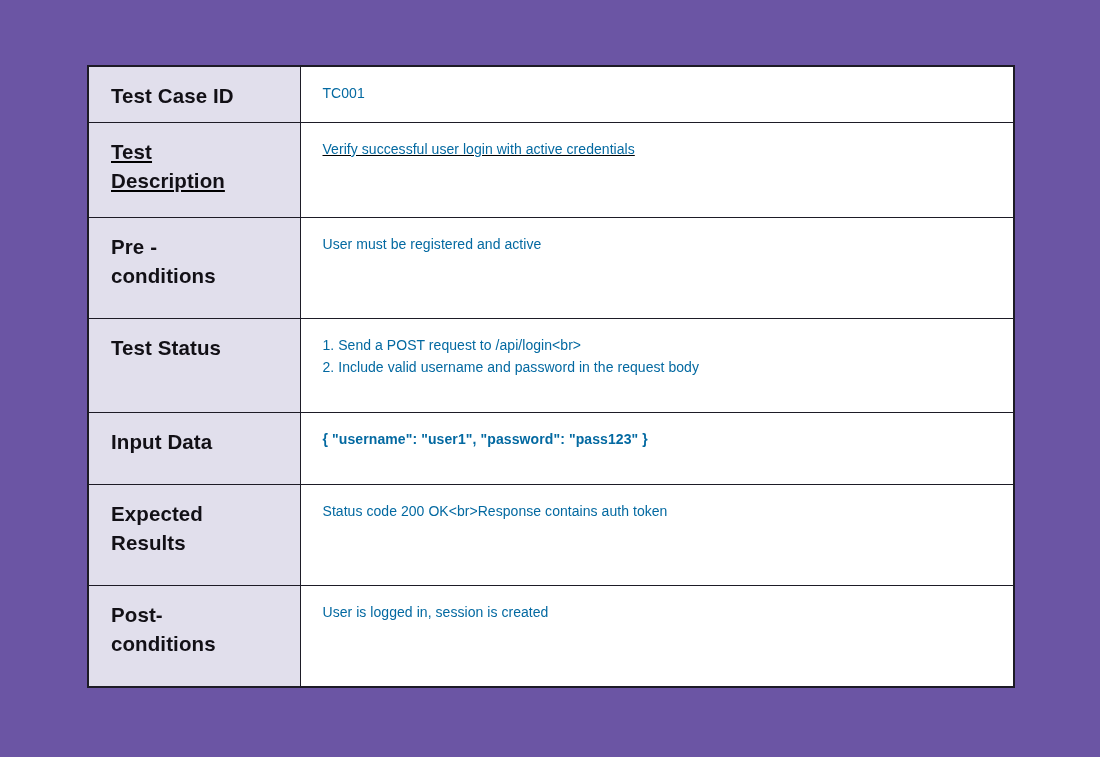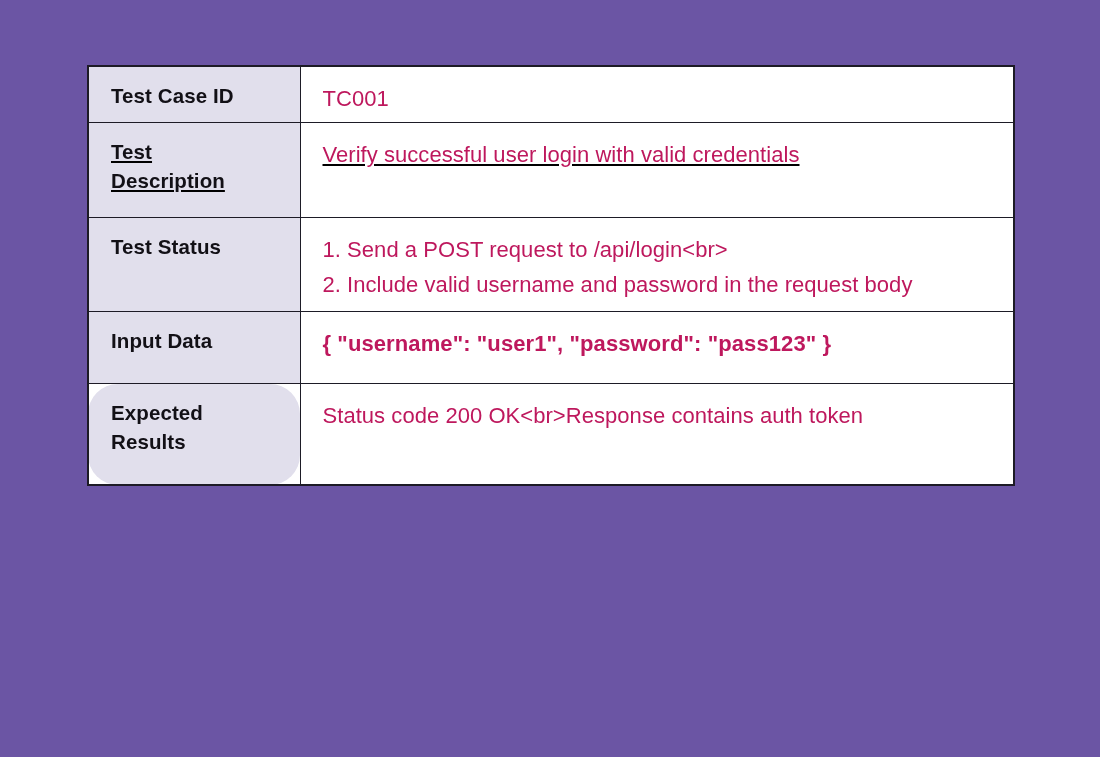--- a/index.html
+++ b/index.html
@@ -57,9 +57,9 @@
   .value-text {
     display: block;
     padding: 15px 18px 0 22px;
-    font-size: 22px;
+    font-size: 14px;
     font-weight: normal;
-    color: #be185d;
+    color: #0369a1;
     line-height: 1.58;
     letter-spacing: 0.05px;
     white-space: pre-line;

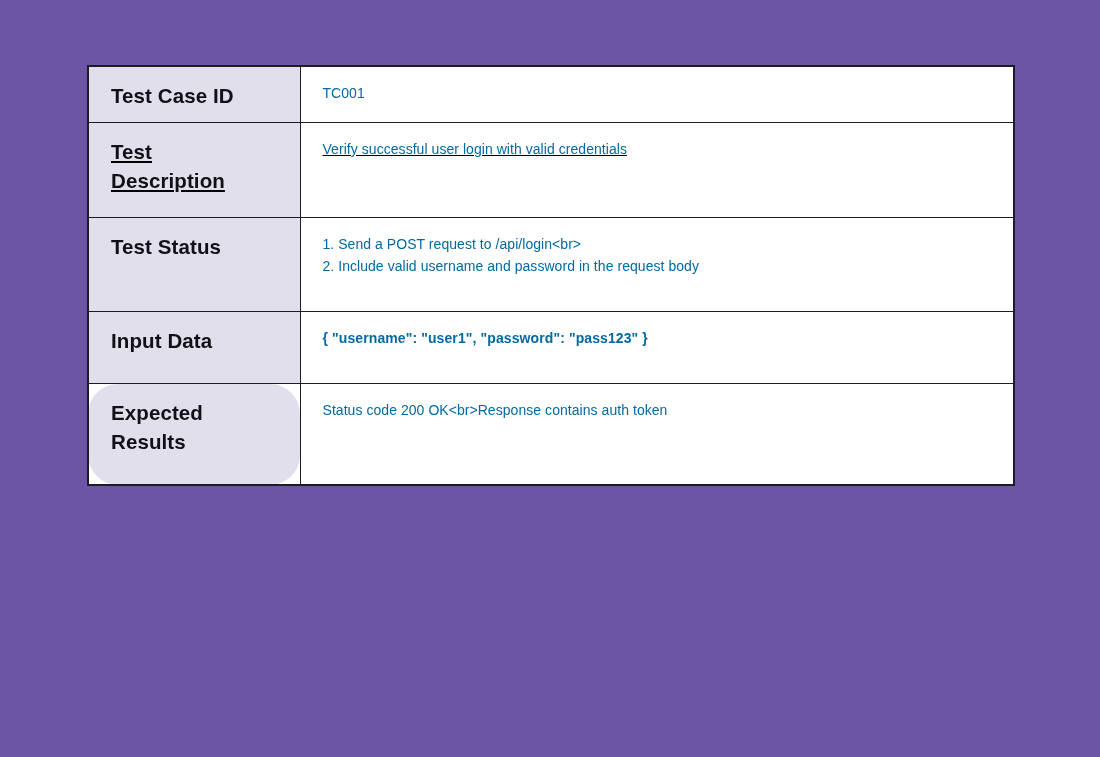--- a/index.html
+++ b/index.html
@@ -101,7 +101,7 @@
 Description</span>
         </td>
         <td class="value-cell">
-          <span class="value-text">Verify successful user login with valid credentials</span>
+          <span class="value-text">Verify successful user login with active credentials</span>
         </td>
       </tr>
       <tr class="row-3">

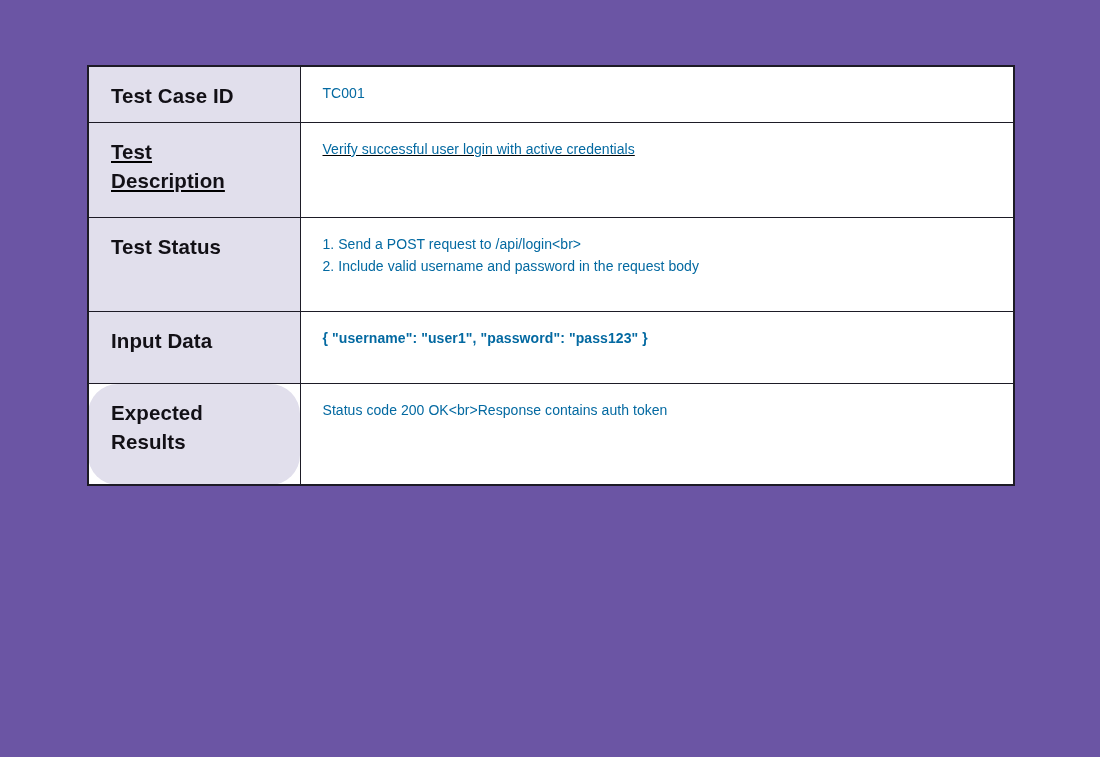--- a/index.html
+++ b/index.html
@@ -104,6 +104,15 @@
           <span class="value-text">Verify successful user login with active credentials</span>
         </td>
       </tr>
+      <tr class="row-2">
+        <td class="label-cell">
+          <span class="label-text">Pre -
+conditions</span>
+        </td>
+        <td class="value-cell">
+          <span class="value-text">User must be registered and active</span>
+        </td>
+      </tr>
       <tr class="row-3">
         <td class="label-cell">
           <span class="label-text">Test Status</span>

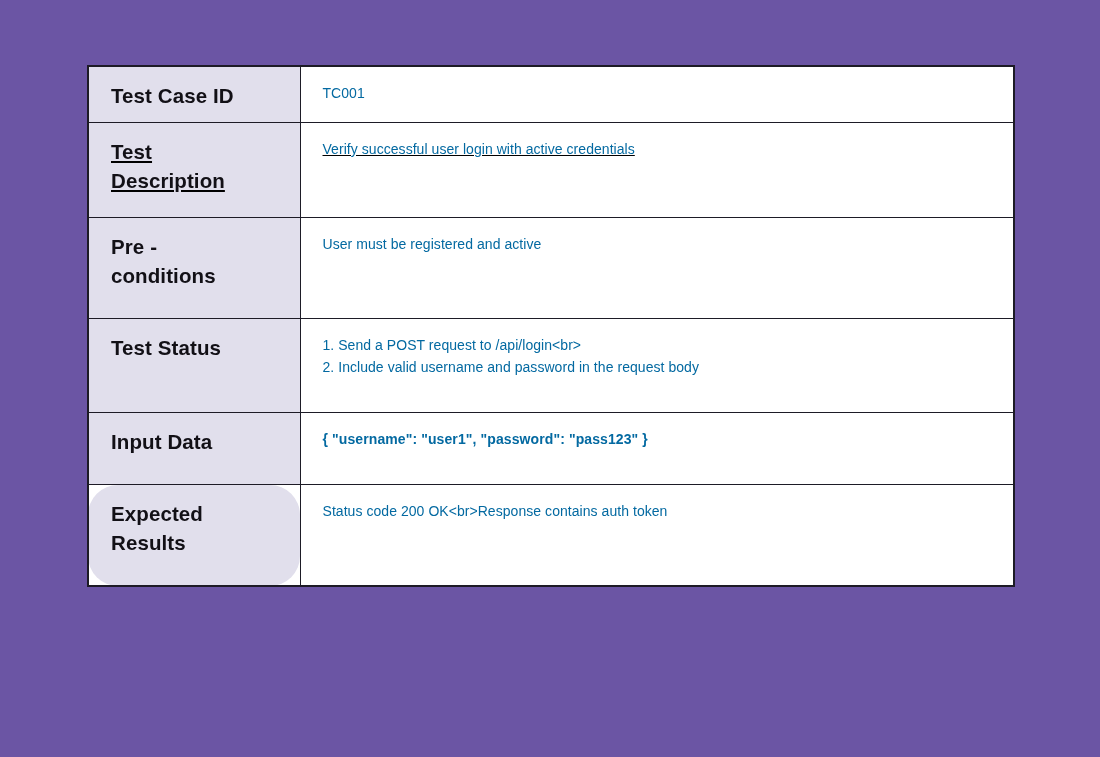--- a/index.html
+++ b/index.html
@@ -74,7 +74,7 @@
   tr.row-2 td { height: 100px; }
   tr.row-3 td { height: 93px; }
   tr.row-4 td { height: 71px; }
-  tr.row-5 td { height: 100px; border-radius: 30px; }
+  tr.row-5 td { height: 100px; }
   tr.row-6 td { height: 100px; }
 </style>
 </head>

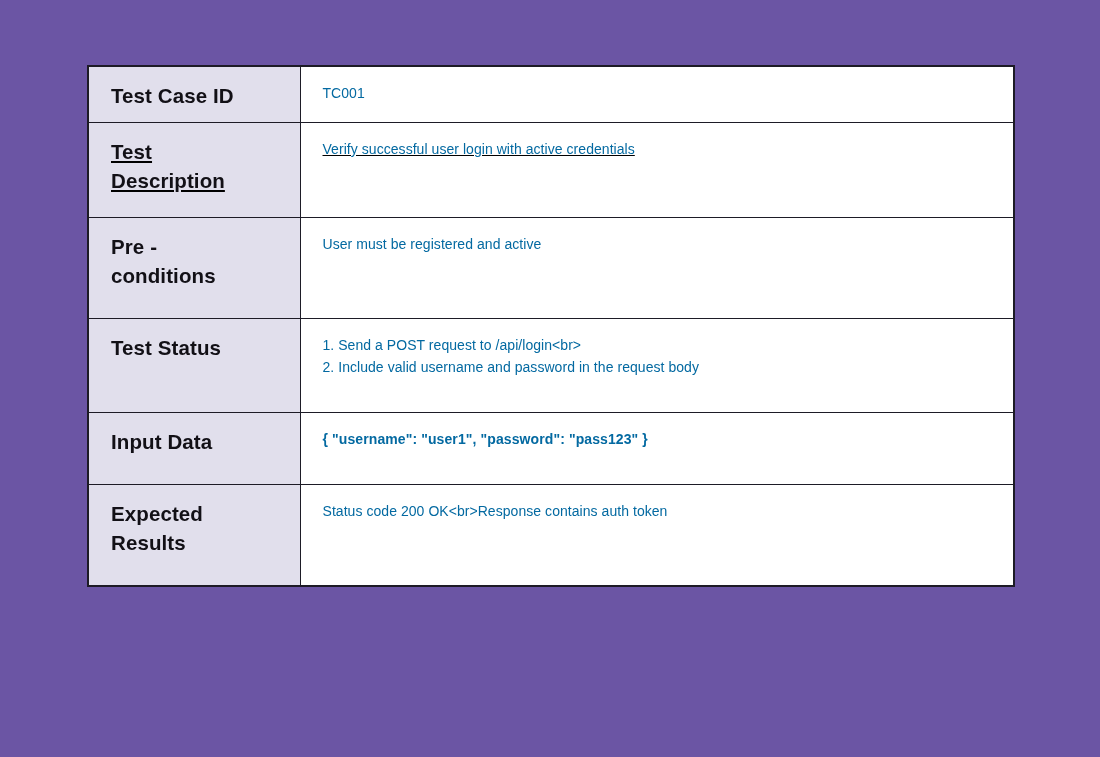--- a/index.html
+++ b/index.html
@@ -139,6 +139,15 @@
           <span class="value-text">Status code 200 OK&lt;br&gt;Response contains auth token</span>
         </td>
       </tr>
+      <tr class="row-6">
+        <td class="label-cell">
+          <span class="label-text">Post-
+conditions</span>
+        </td>
+        <td class="value-cell">
+          <span class="value-text">User is logged in, session is created</span>
+        </td>
+      </tr>
     </tbody>
   </table>
 </div>

